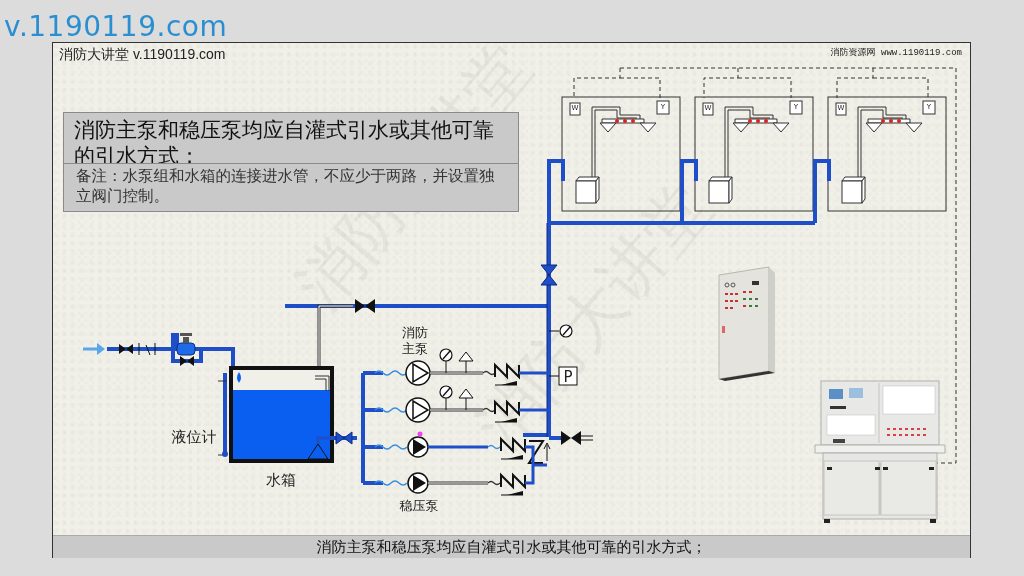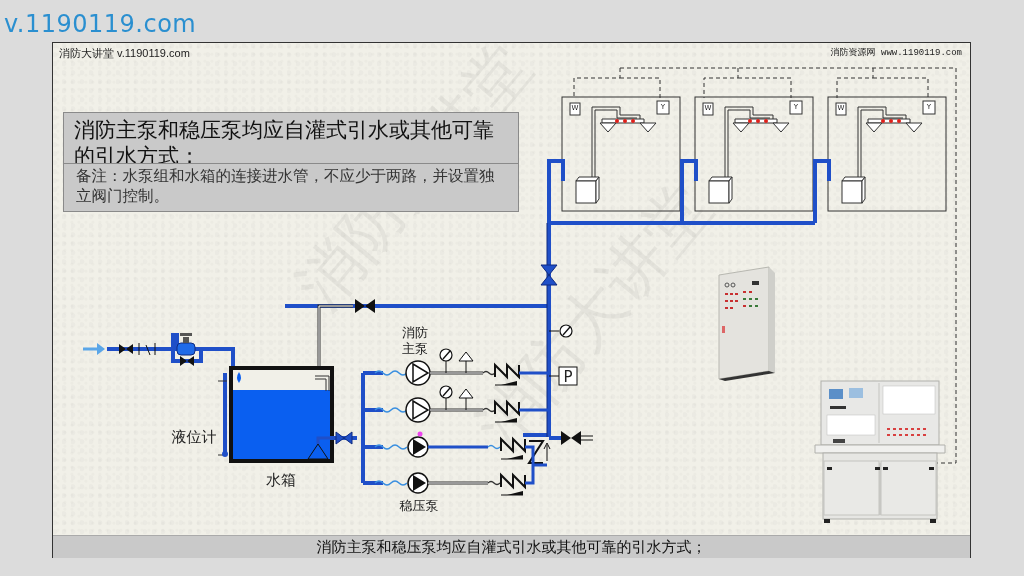--- a/index.html
+++ b/index.html
@@ -4,7 +4,7 @@
 <style>
   html,body{margin:0;padding:0;}
   body{width:1024px;height:576px;background:#dcdcdc;position:relative;overflow:hidden;font-family:"DejaVu Sans",sans-serif;}
-  .site-url{position:absolute;left:4px;top:10px;font-size:24px;color:#2a8fd0;letter-spacing:0.5px;}
+  .site-url{position:absolute;left:4px;top:10px;font-size:28px;color:#2a8fd0;letter-spacing:0.5px;}
   .slide{position:absolute;left:52px;top:42px;width:919px;height:516px;background:#f1f0e8;border:1px solid #333;border-bottom:none;box-sizing:border-box;overflow:hidden;}
   .slide-tex{position:absolute;inset:0;background:
      radial-gradient(circle at 20% 30%, rgba(0,0,0,0.025) 0 2px, transparent 3px) 0 0/9px 9px,

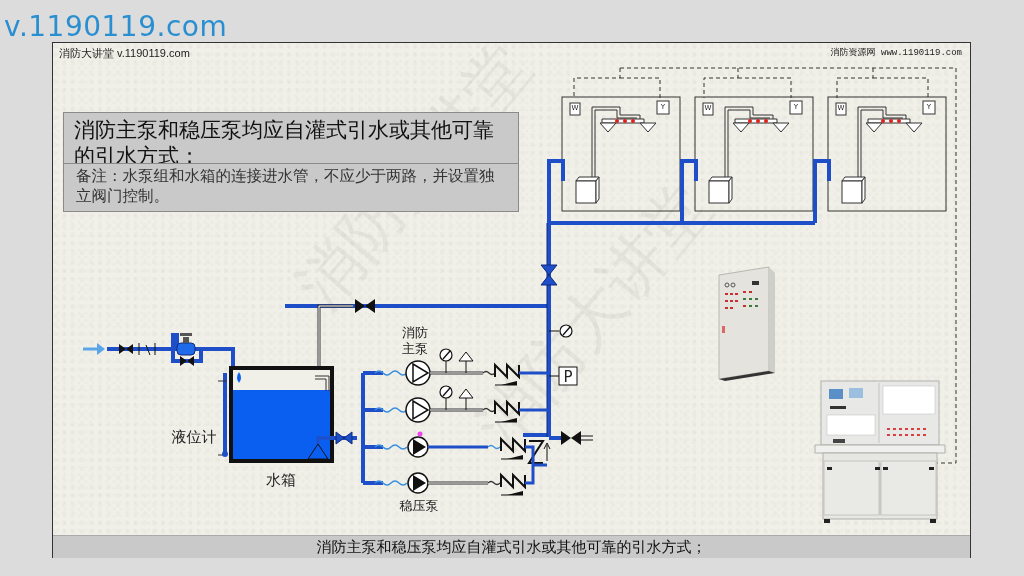--- a/index.html
+++ b/index.html
@@ -9,7 +9,7 @@
   .slide-tex{position:absolute;inset:0;background:
      radial-gradient(circle at 20% 30%, rgba(0,0,0,0.025) 0 2px, transparent 3px) 0 0/9px 9px,
      radial-gradient(circle at 70% 60%, rgba(0,0,0,0.02) 0 1px, transparent 2px) 0 0/7px 7px;}
-  .hdr-left{position:absolute;left:6px;top:3px;font-size:11px;color:#222;font-family:"Liberation Sans",sans-serif;}
+  .hdr-left{position:absolute;left:6px;top:3px;font-size:14px;color:#222;font-family:"Liberation Sans",sans-serif;}
   .hdr-right{position:absolute;right:8px;top:3px;font-size:9px;color:#222;font-family:Liberation Mono, monospace;}
   .title-box{position:absolute;left:10px;top:69px;width:456px;height:64px;background:#c9c9c9;border:1px solid #8a8a8a;box-sizing:border-box;padding:4px 10px;font-size:21px;line-height:26px;color:#111;}
   .note-box{position:absolute;left:10px;top:120px;width:456px;height:49px;background:#c9c9c9;border:1px solid #8a8a8a;box-sizing:border-box;padding:2px 12px;font-size:15.5px;line-height:20px;color:#333;}

